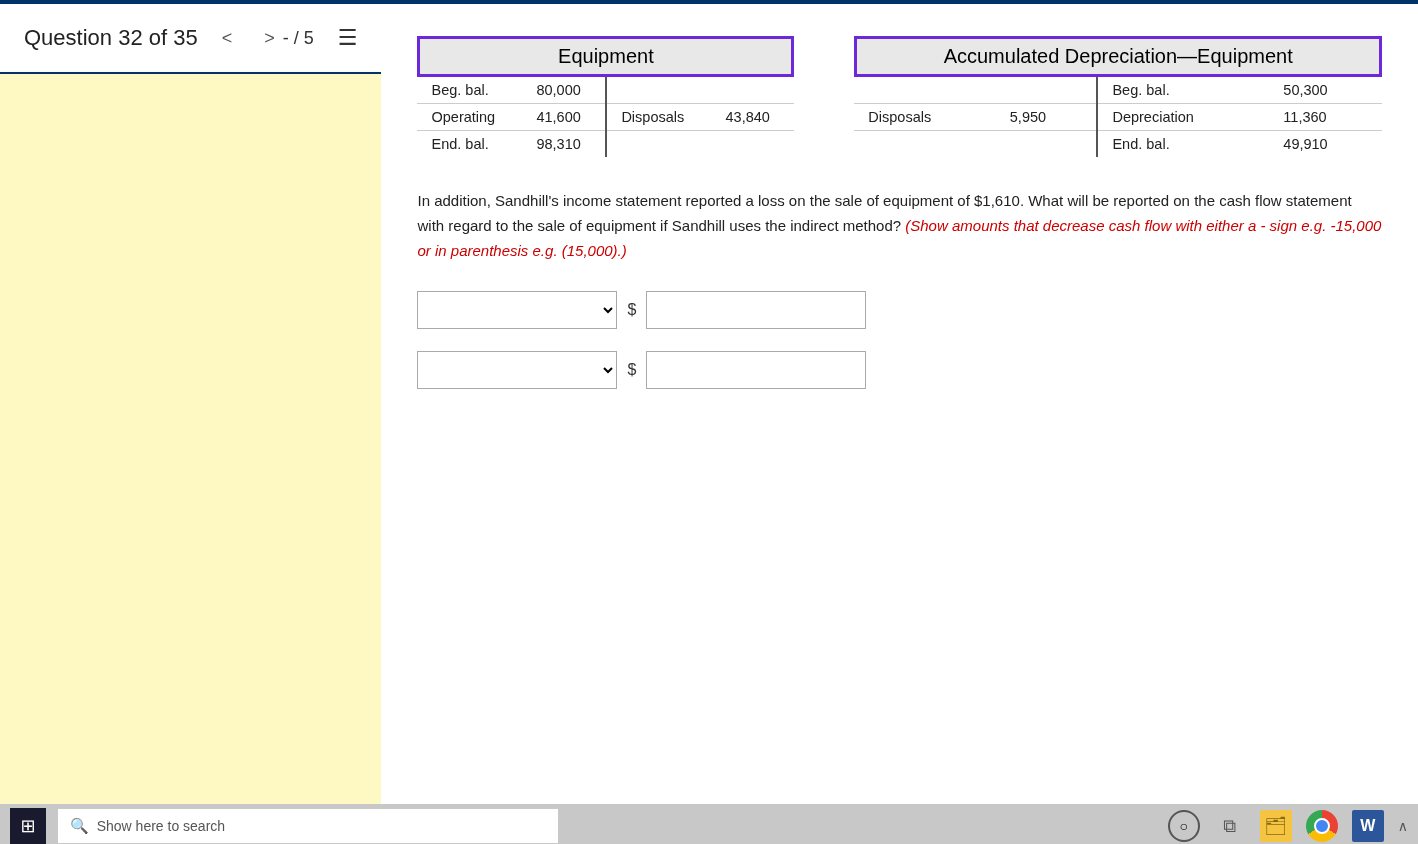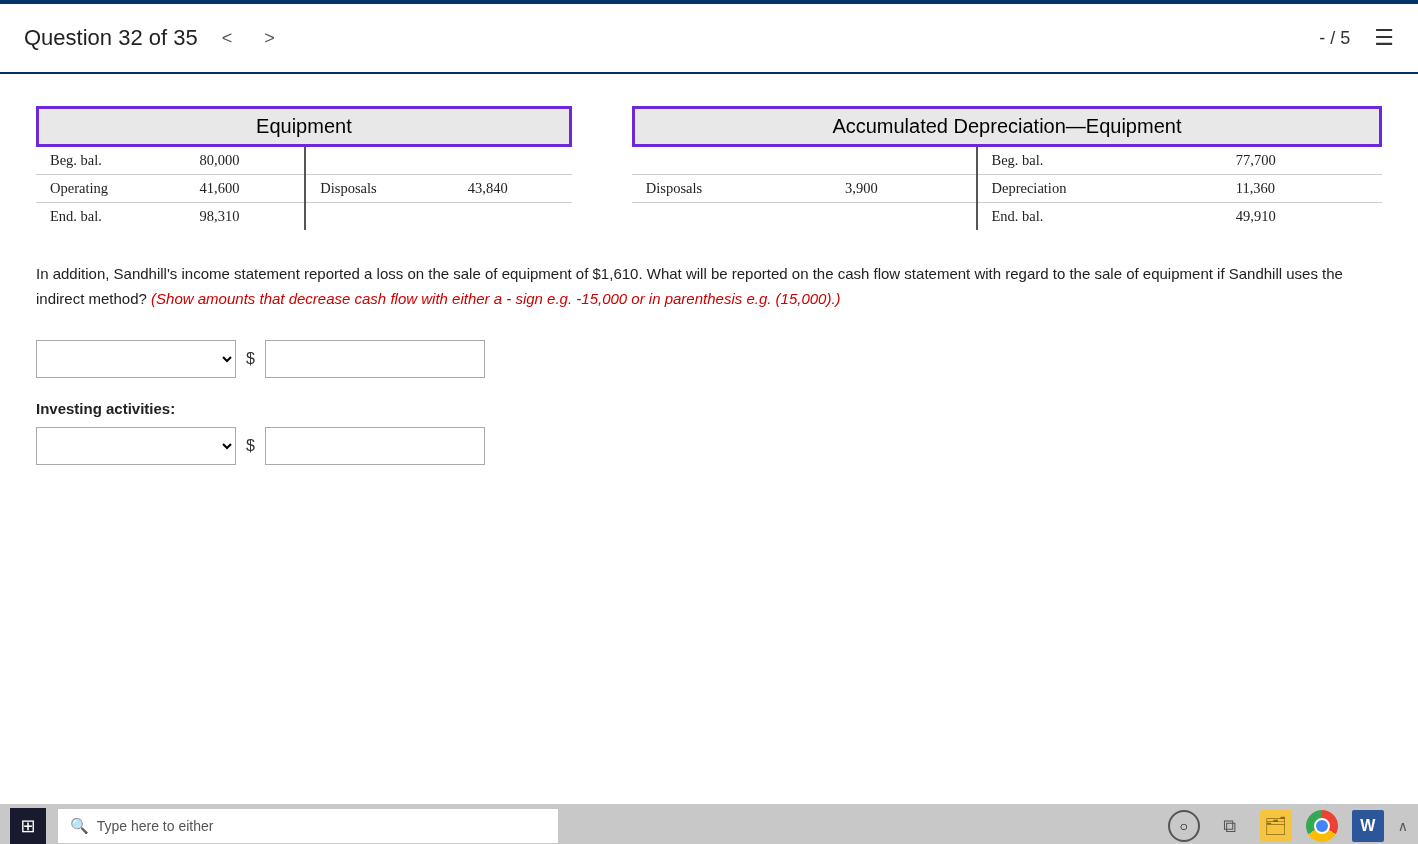--- a/index.html
+++ b/index.html
@@ -8,9 +8,9 @@
     .main-window {
       width: 1418px;
       height: 800px;
-      background: #eab308;
-      display: flex;
-      flex-direction: column;
+      background: #fef9c3;
+      display: flex;
+      flex-direction: row;
     }
 
     

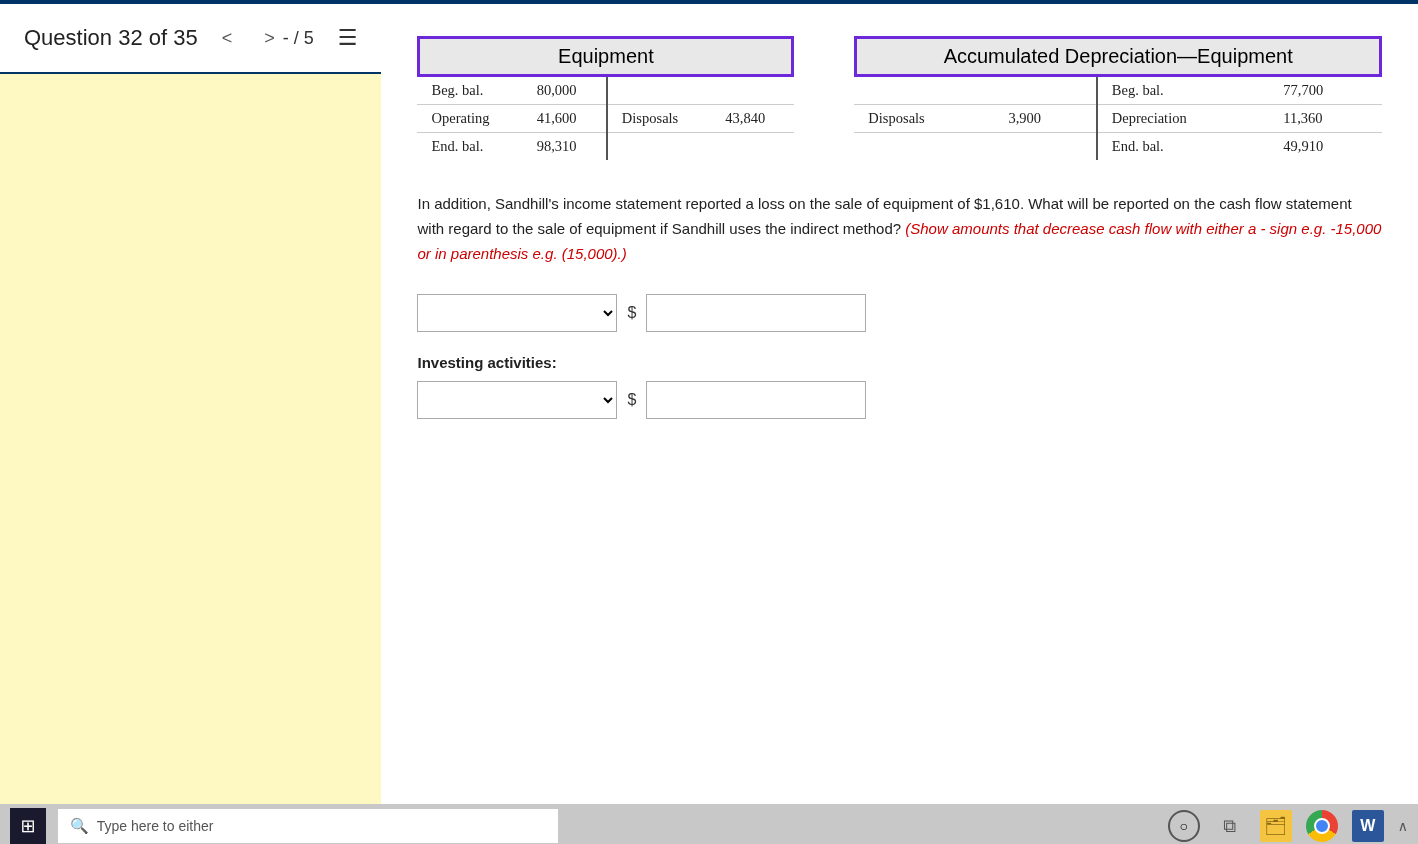--- a/index.html
+++ b/index.html
@@ -108,7 +108,6 @@
 
     .t-account-body tr {
       border-bottom: 1px solid #ccc;
-      font-family: Liberation Serif, serif;
     }
 
     .t-account-body tr:last-child {

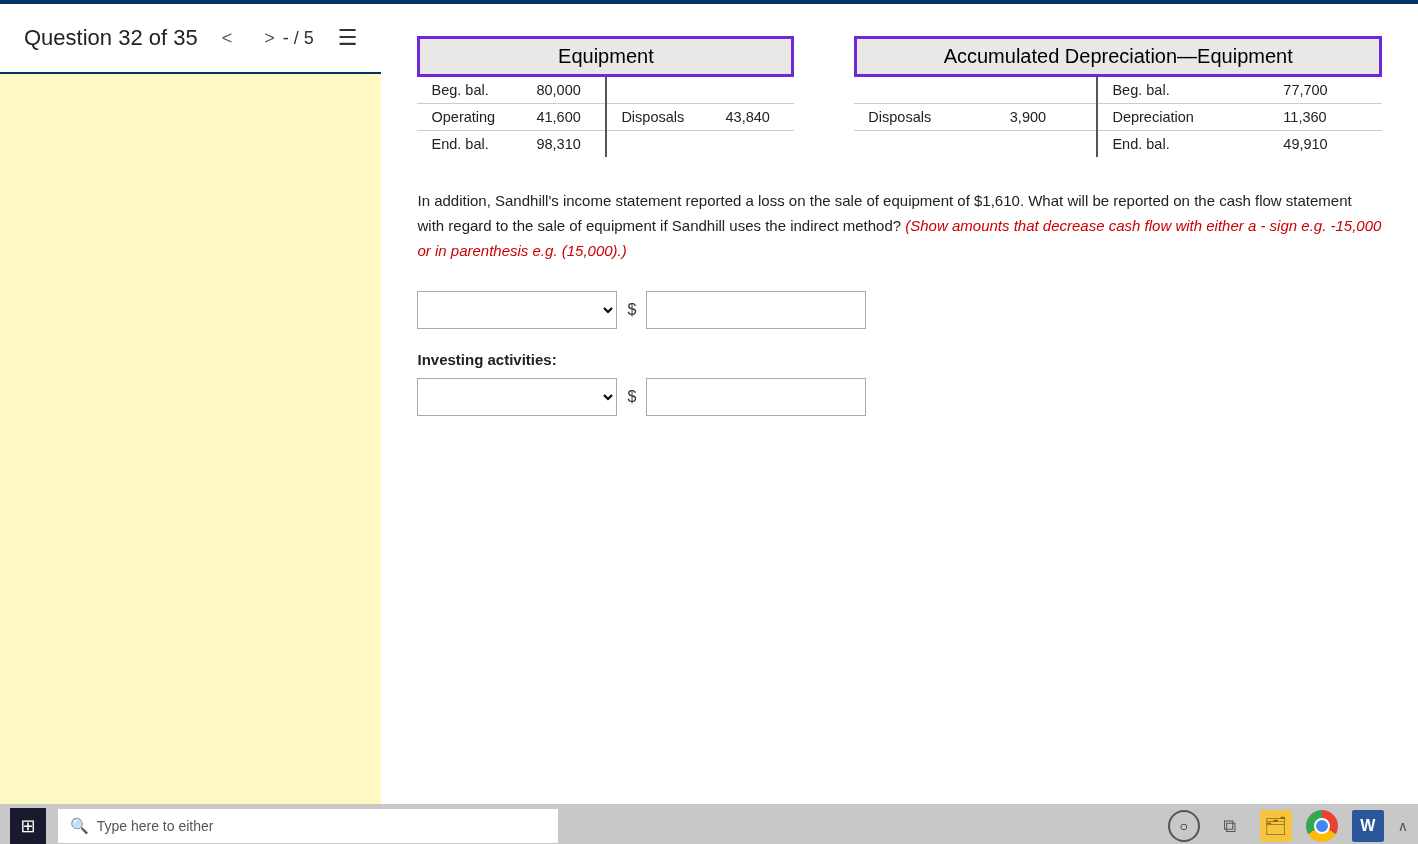--- a/index.html
+++ b/index.html
@@ -352,7 +352,7 @@
               <td></td>
               <td></td>
               <td class="divider-cell">Beg. bal.</td>
-              <td>77,700</td>
+              <td>50,300</td>
             </tr>
             <tr>
               <td>Disposals</td>

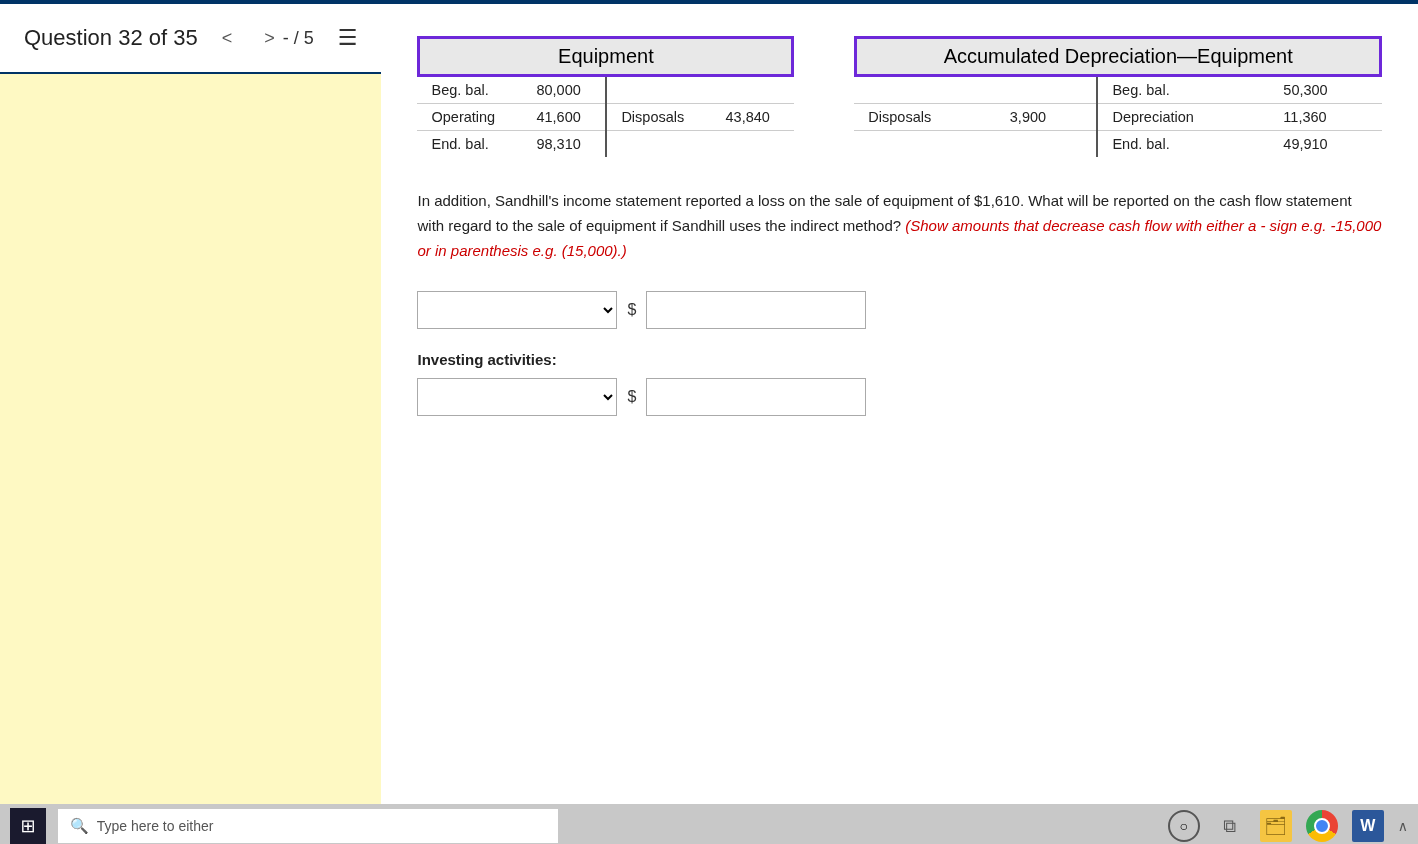--- a/index.html
+++ b/index.html
@@ -356,7 +356,7 @@
             </tr>
             <tr>
               <td>Disposals</td>
-              <td>3,900</td>
+              <td>5,950</td>
               <td class="divider-cell">Depreciation</td>
               <td>11,360</td>
             </tr>

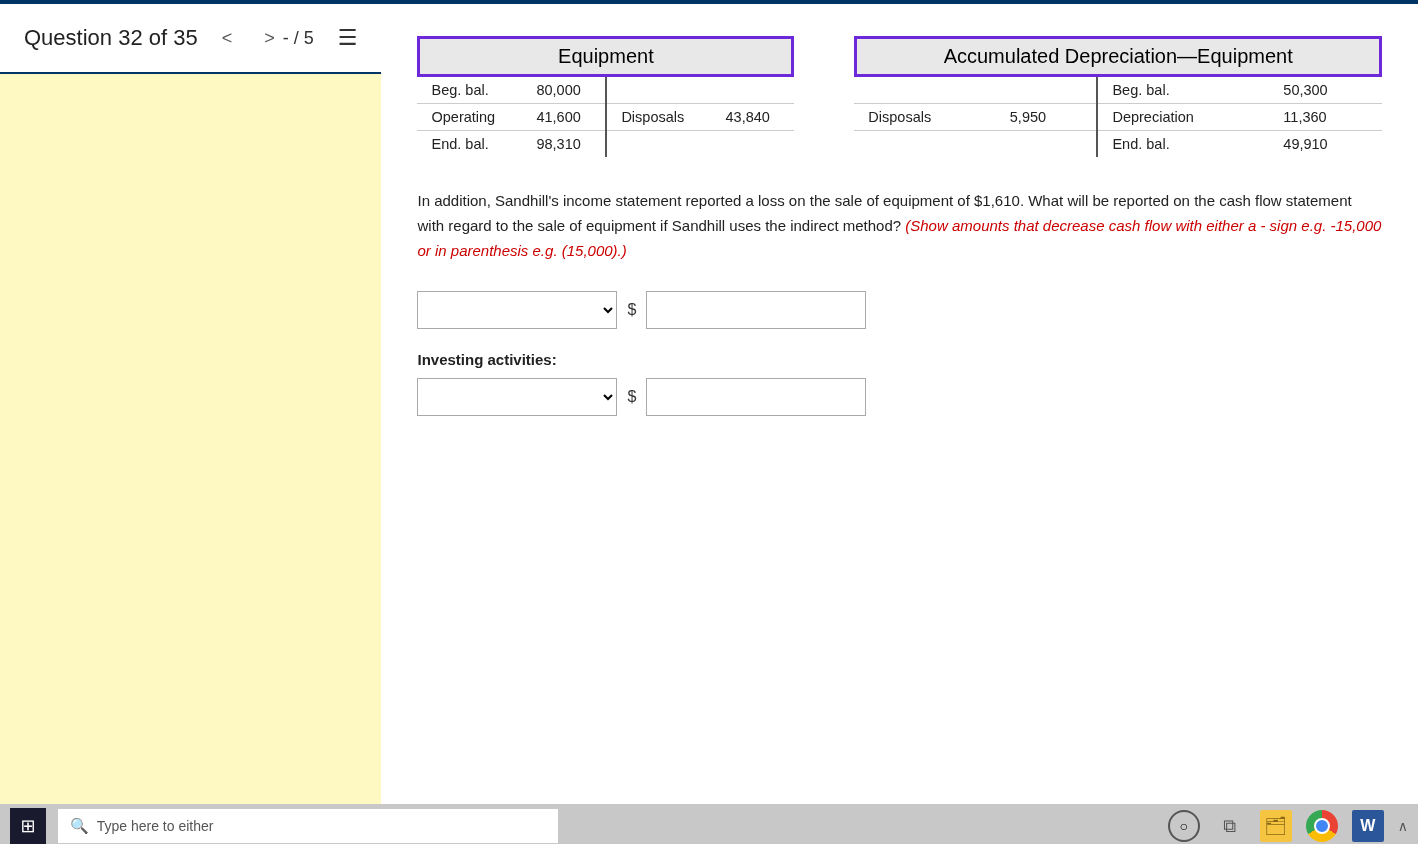--- a/index.html
+++ b/index.html
@@ -388,7 +388,6 @@
     </div>
 
     <div class="form-section">
-      <div class="section-label">Investing activities:</div>
       <div class="form-row">
         <select class="dropdown-select">
           <option value=""></option>

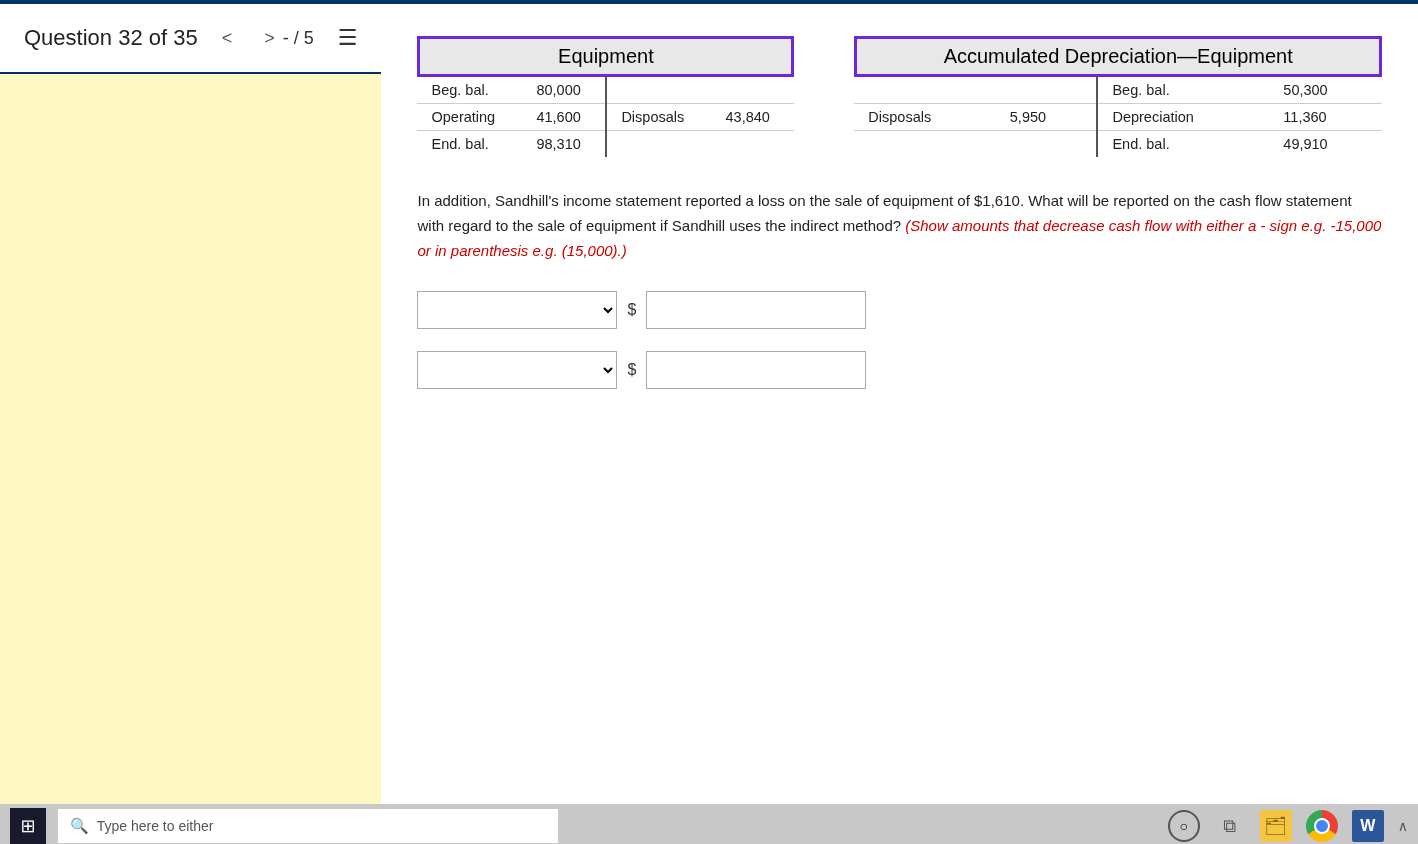--- a/index.html
+++ b/index.html
@@ -407,7 +407,7 @@
   </div>
   <div class="taskbar-search">
     <span class="search-icon-tb">🔍</span>
-    <span class="search-text-tb">Type here to either</span>
+    <span class="search-text-tb">Show here to search</span>
   </div>
   <div class="taskbar-right">
     <div class="taskbar-icon circle">○</div>

